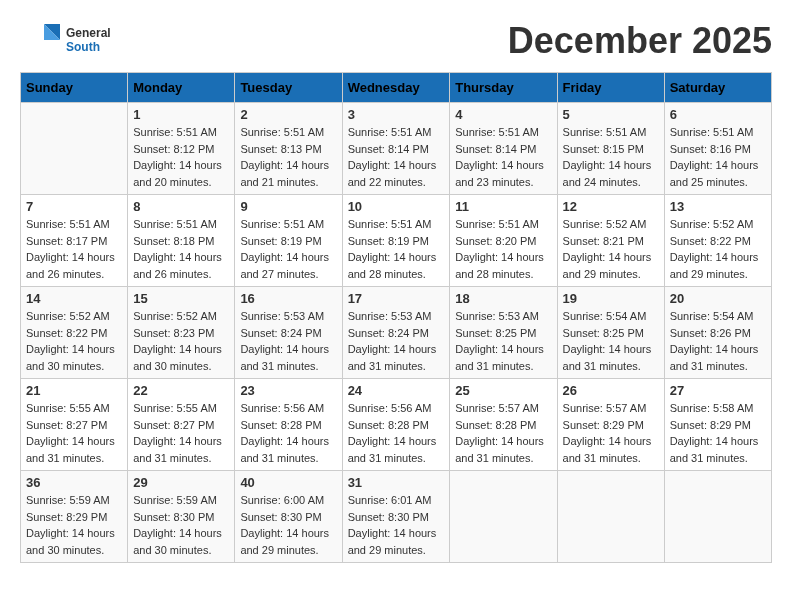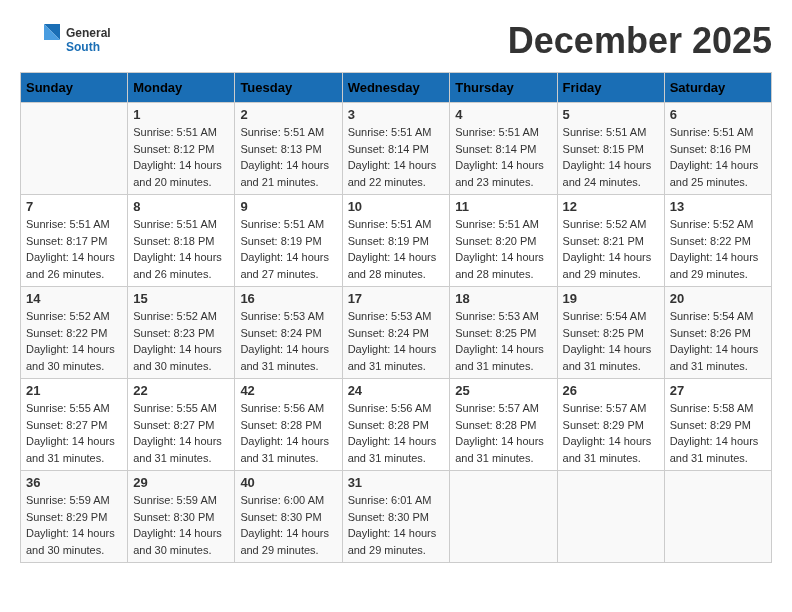--- a/index.html
+++ b/index.html
@@ -282,7 +282,7 @@
 and 31 minutes.</div>
         </td>
         <td>
-          <span class="day-number">42</span>
+          <span class="day-number">23</span>
           <div class="day-info" style="white-space: pre-line;">Sunrise: 5:56 AM
 Sunset: 8:28 PM
 Daylight: 14 hours

